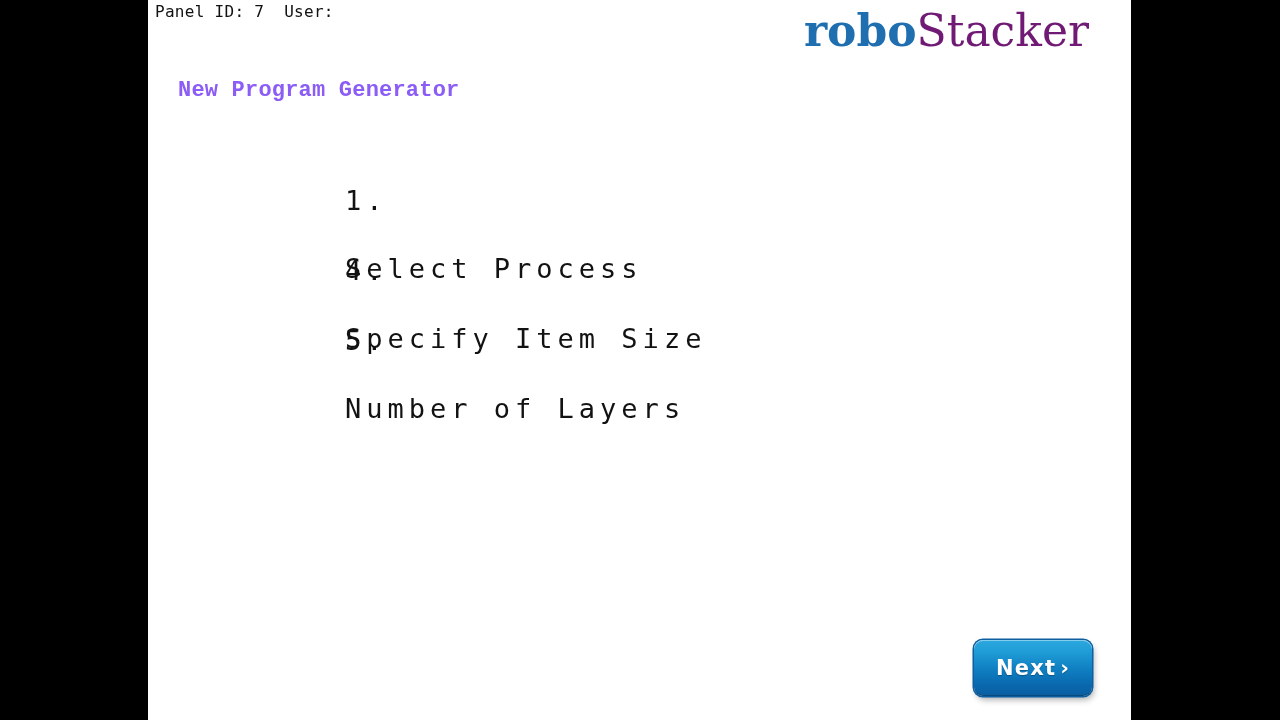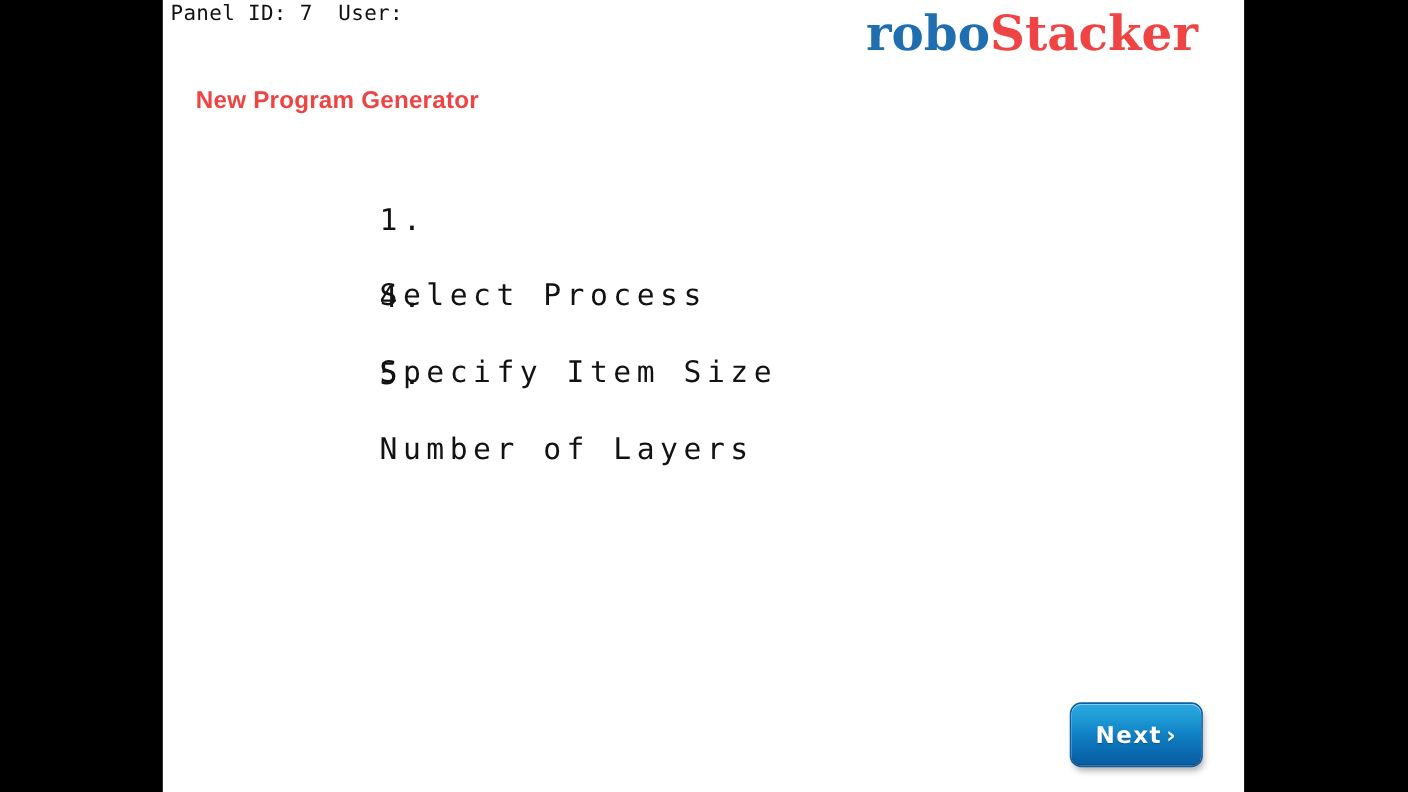--- a/index.html
+++ b/index.html
@@ -44,7 +44,7 @@
     top: 3px;
     left: 7px;
     font-family: "DejaVu Sans Mono", "Liberation Mono", monospace;
-    font-size: 19px;
+    font-size: 16px;
     line-height: 18px;
     color: #111111;
     white-space: pre;

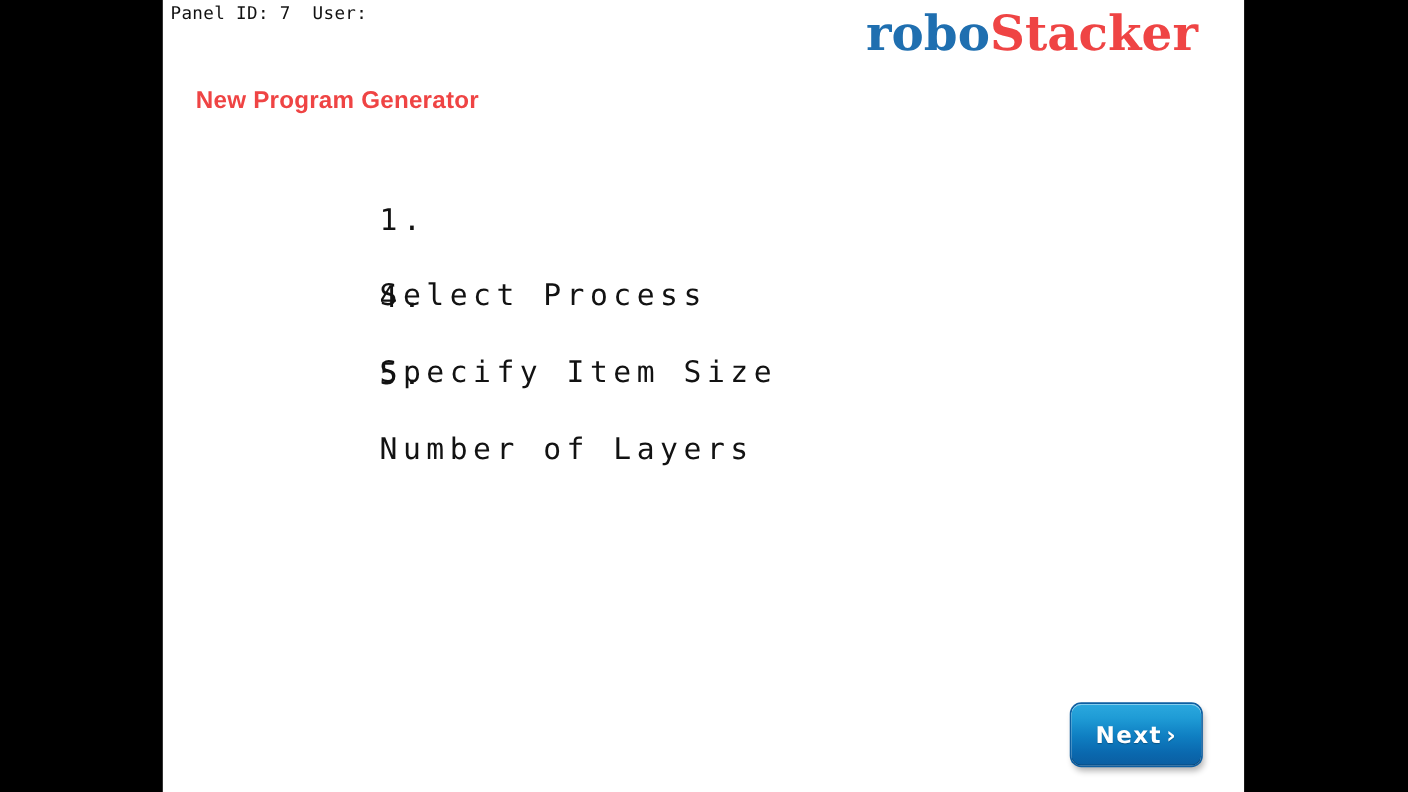--- a/index.html
+++ b/index.html
@@ -67,8 +67,8 @@
     color: #1f6fb0;
   }
   #brand-logo .brand-stacker {
-    font-weight: 700;
-    color: #ef4444;
+    font-weight: 400;
+    color: #701a75;
     text-align: center;
   }
 

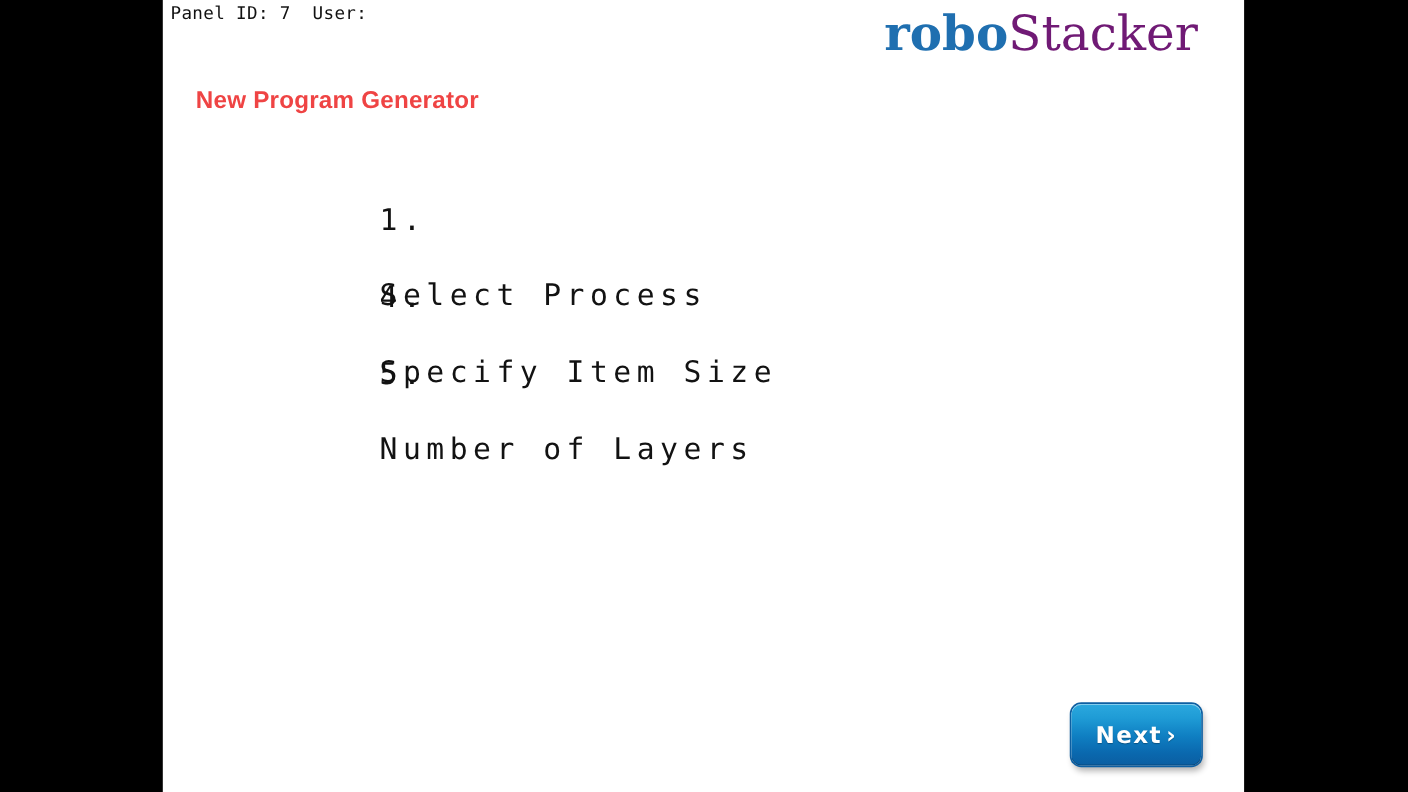--- a/index.html
+++ b/index.html
@@ -77,11 +77,11 @@
     position: absolute;
     top: 62px;
     left: 30px;
-    font-family: Liberation Sans, sans-serif;
+    font-family: Liberation Mono, monospace;
     font-size: 22px;
     font-weight: 700;
     line-height: 28px;
-    color: #ef4444;
+    color: #8b5cf6;
     letter-spacing: 0.2px;
     white-space: nowrap;
   }

